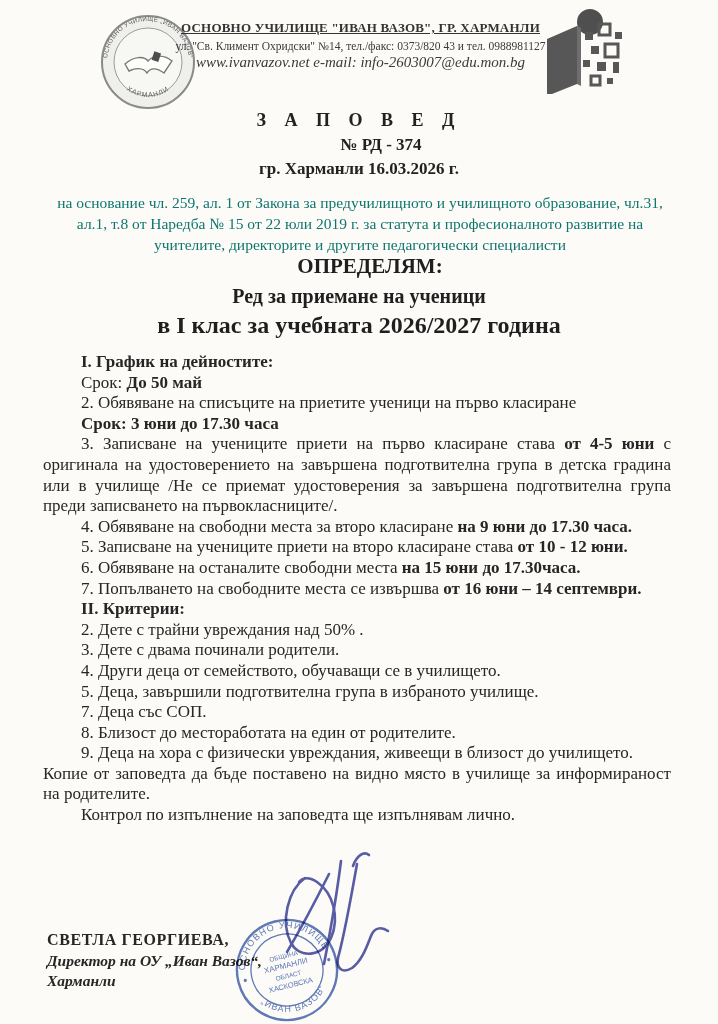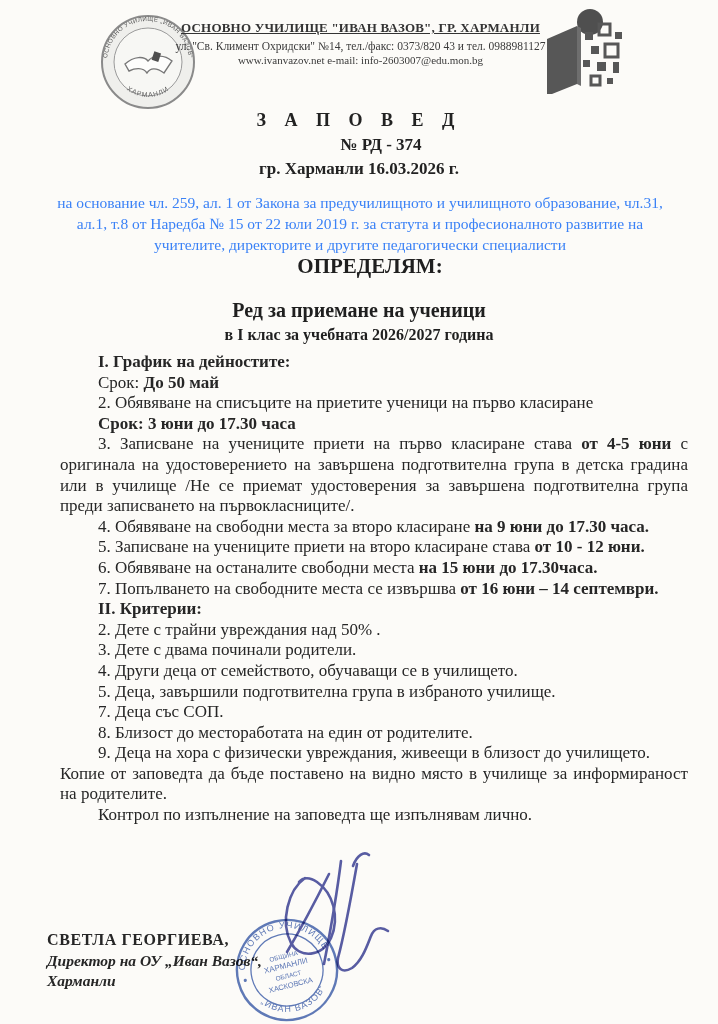--- a/index.html
+++ b/index.html
@@ -10,7 +10,7 @@
   .hdr-center{position:absolute;left:168px;top:20px;width:385px;text-align:center;}
   .school-name{font-size:13px;font-weight:bold;text-decoration:underline;letter-spacing:.2px;color:#333;}
   .addr{font-size:11.5px;margin-top:4px;color:#3a3a3a;}
-  .web{font-size:11px;margin-top:2px;color:#3a3a3a;}
+  .web{font-size:15px;margin-top:2px;color:#3a3a3a;font-style:italic;}
   .seal{position:absolute;left:98px;top:12px;}
   .bigbook{position:absolute;left:533px;top:6px;}
 

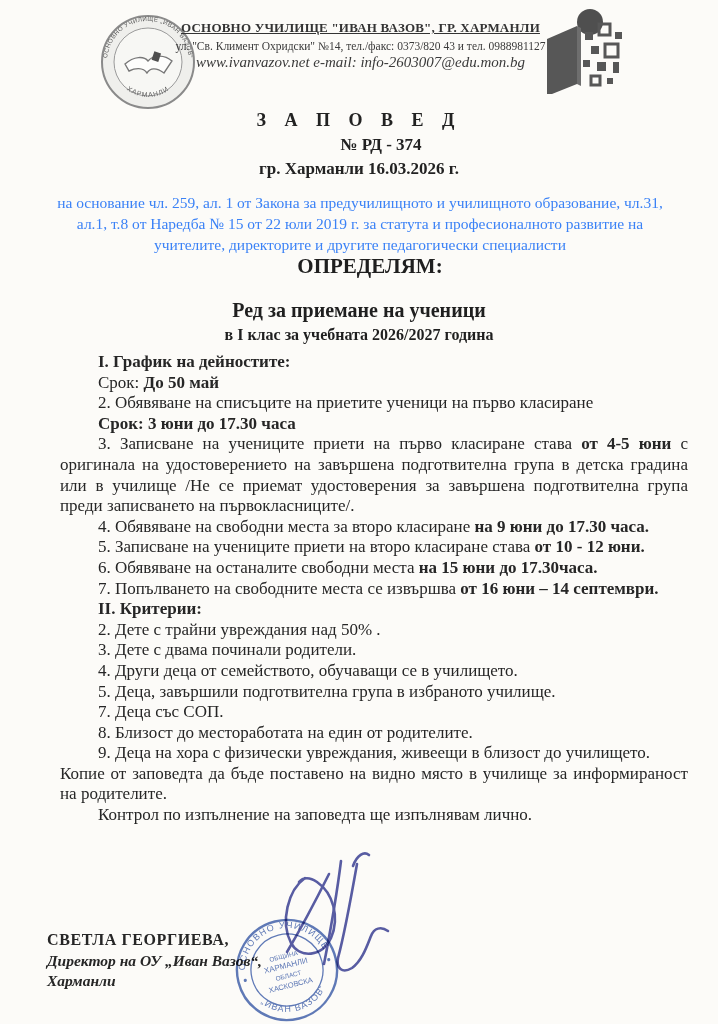--- a/index.html
+++ b/index.html
@@ -21,7 +21,7 @@
   .t3{font-size:17px;margin-top:4px;}
 
   .basis{position:absolute;top:192px;left:54px;width:612px;text-align:center;
-         font-size:15.5px;line-height:21px;color:#3b82f6;}
+         font-size:15.5px;line-height:21px;color:#0f766e;}
 
   .determ{position:absolute;top:254px;left:0;width:100%;text-align:center;font-weight:bold;color:#1f1f1f;}
   .d1{font-size:21px;padding-left:22px;}

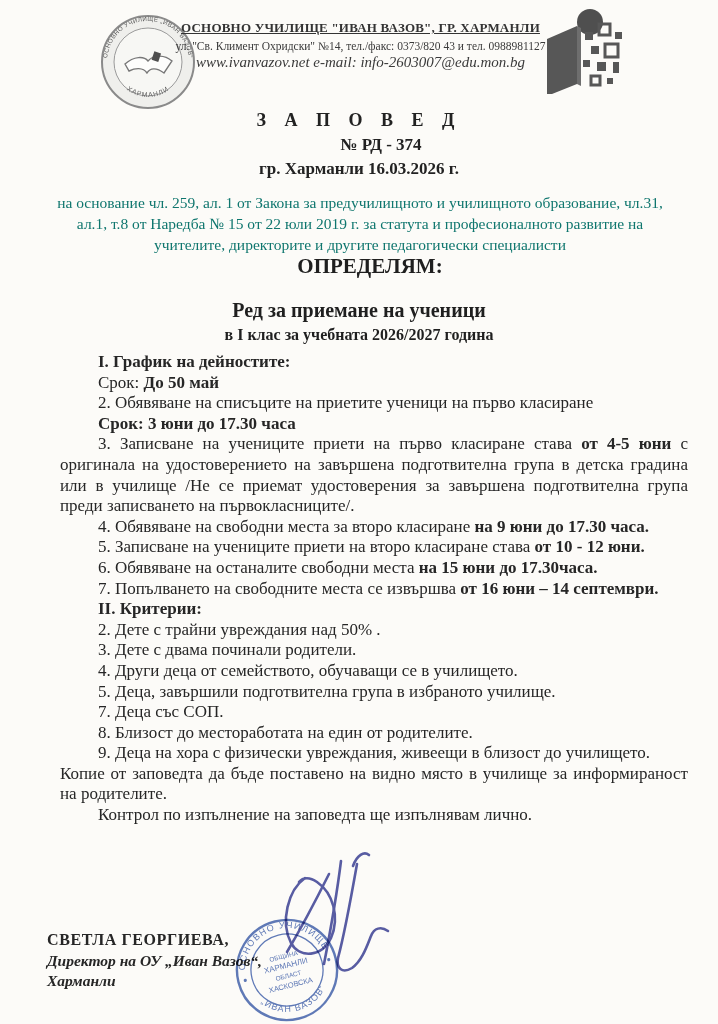--- a/index.html
+++ b/index.html
@@ -25,7 +25,7 @@
 
   .determ{position:absolute;top:254px;left:0;width:100%;text-align:center;font-weight:bold;color:#1f1f1f;}
   .d1{font-size:21px;padding-left:22px;}
-  .d2{font-size:20px;margin-top:20px;}
+  .d2{font-size:20px;margin-top:6px;}
   .d3{font-size:16px;margin-top:4px;}
 
   

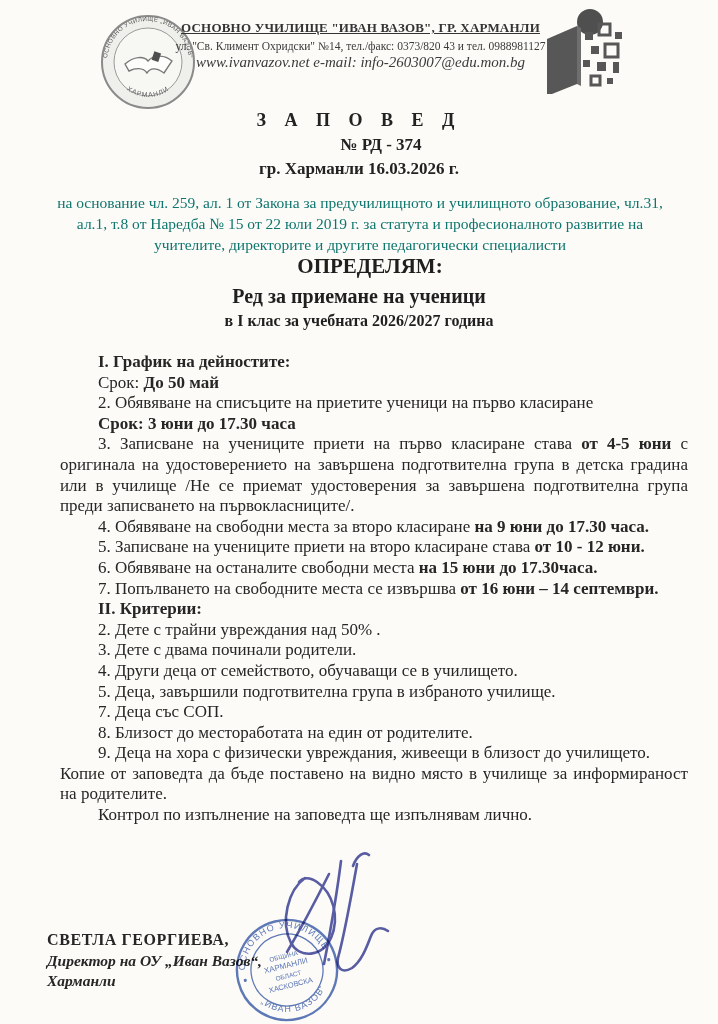--- a/index.html
+++ b/index.html
@@ -26,7 +26,7 @@
   .determ{position:absolute;top:254px;left:0;width:100%;text-align:center;font-weight:bold;color:#1f1f1f;}
   .d1{font-size:21px;padding-left:22px;}
   .d2{font-size:20px;margin-top:6px;}
-  .d3{font-size:16px;margin-top:4px;}
+  .d3{font-size:24px;margin-top:4px;}
 
   
   .content{position:absolute;top:352px;left:60px;width:628px;font-size:17px;line-height:20.6px;}

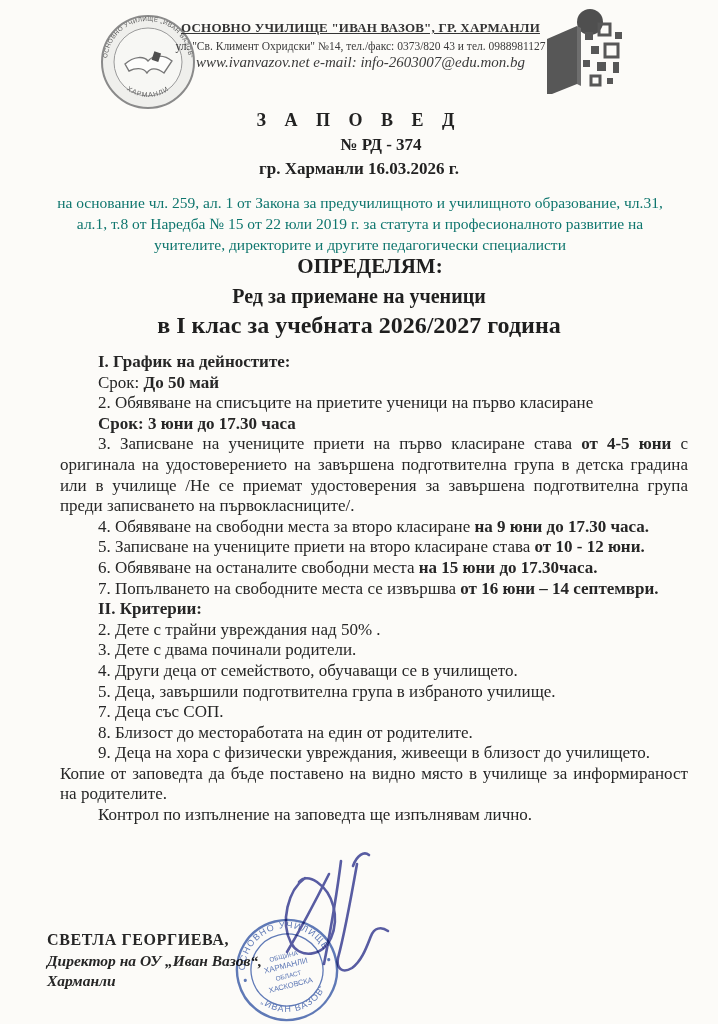--- a/index.html
+++ b/index.html
@@ -29,7 +29,7 @@
   .d3{font-size:24px;margin-top:4px;}
 
   
-  .content{position:absolute;top:352px;left:60px;width:628px;font-size:17px;line-height:20.6px;}
+  .content{position:absolute;top:352px;left:43px;width:628px;font-size:17px;line-height:20.6px;}
   .sec-head{font-weight:bold;text-indent:38px;}
   .para{text-indent:38px;text-align:justify;}
   .para.noindent{text-indent:0;}

